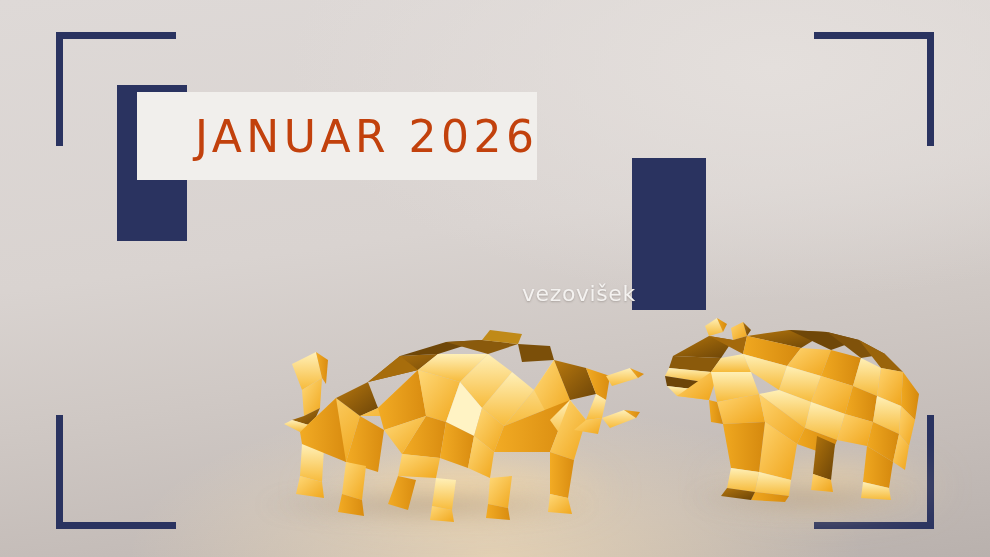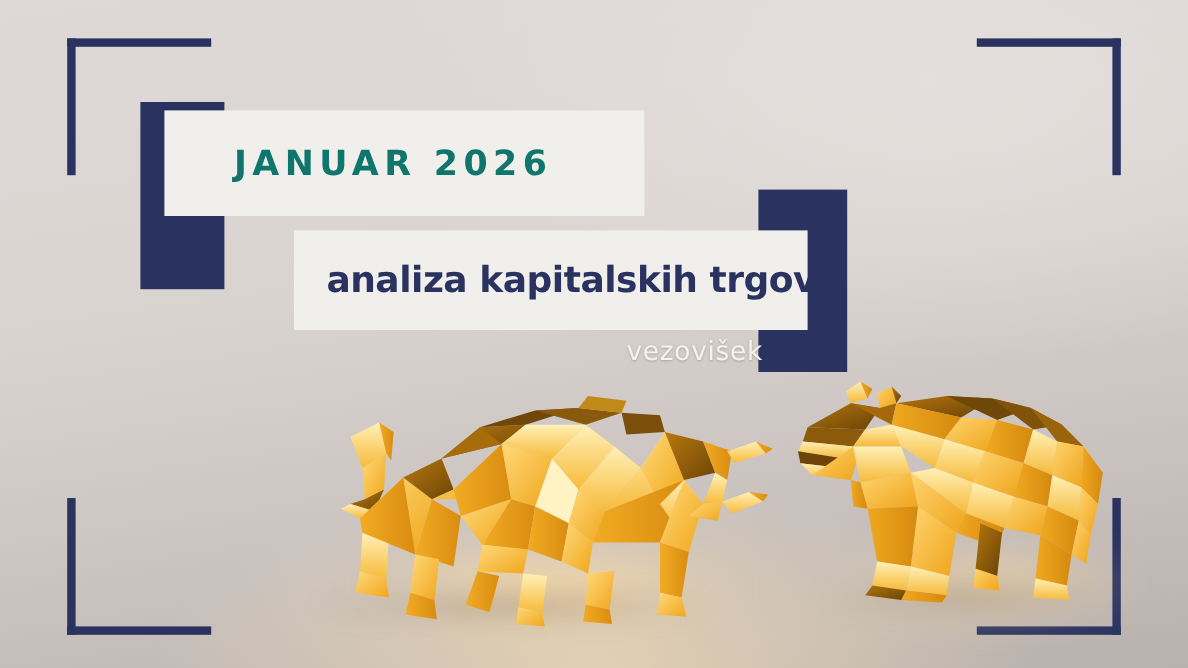--- a/index.html
+++ b/index.html
@@ -70,10 +70,10 @@
 
   .title-text {
     font-family: "DejaVu Sans", sans-serif;
-    font-weight: 700;
-    font-size: 29px;
+    font-weight: 400;
+    font-size: 44px;
     letter-spacing: 4.5px;
-    color:#0f766e;
+    color:#c2410c;
     white-space:nowrap;
   }
 

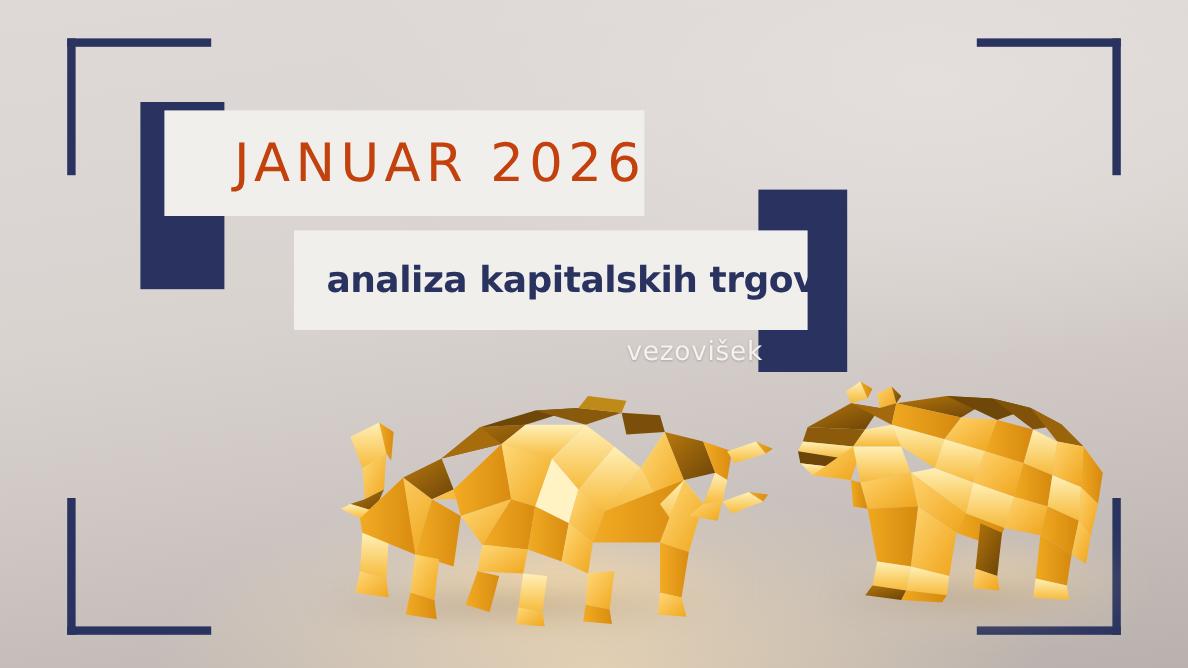--- a/index.html
+++ b/index.html
@@ -163,9 +163,6 @@
     <div class="title-text">JANUAR 2026</div>
   </div>
 
-  <div class="card card-sub">
-    <div class="sub-text">analiza kapitalskih  trgov</div>
-  </div>
 
   <div class="brand">vezovišek</div>
 

